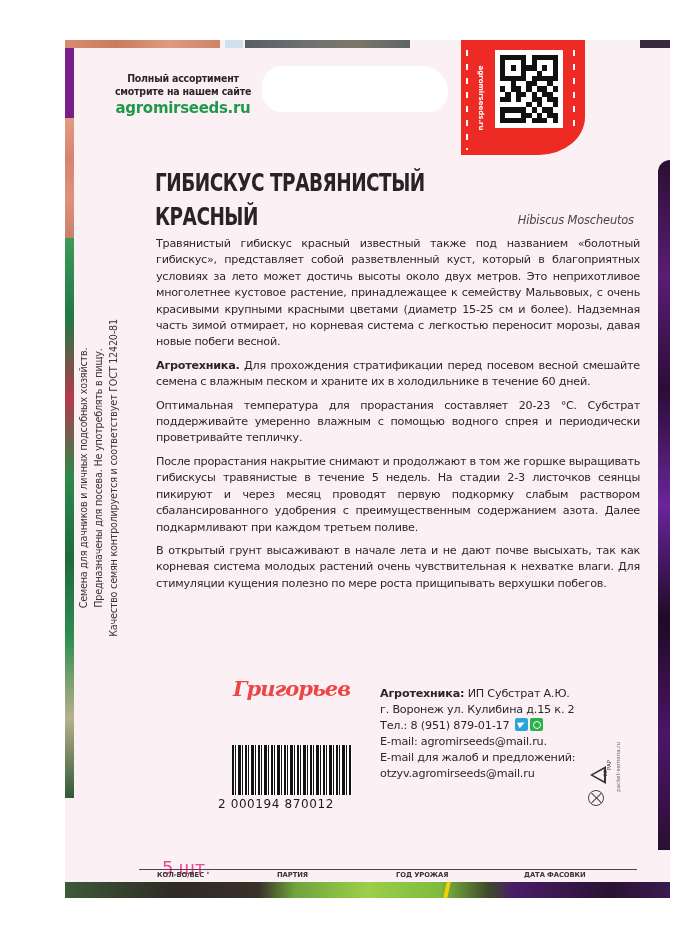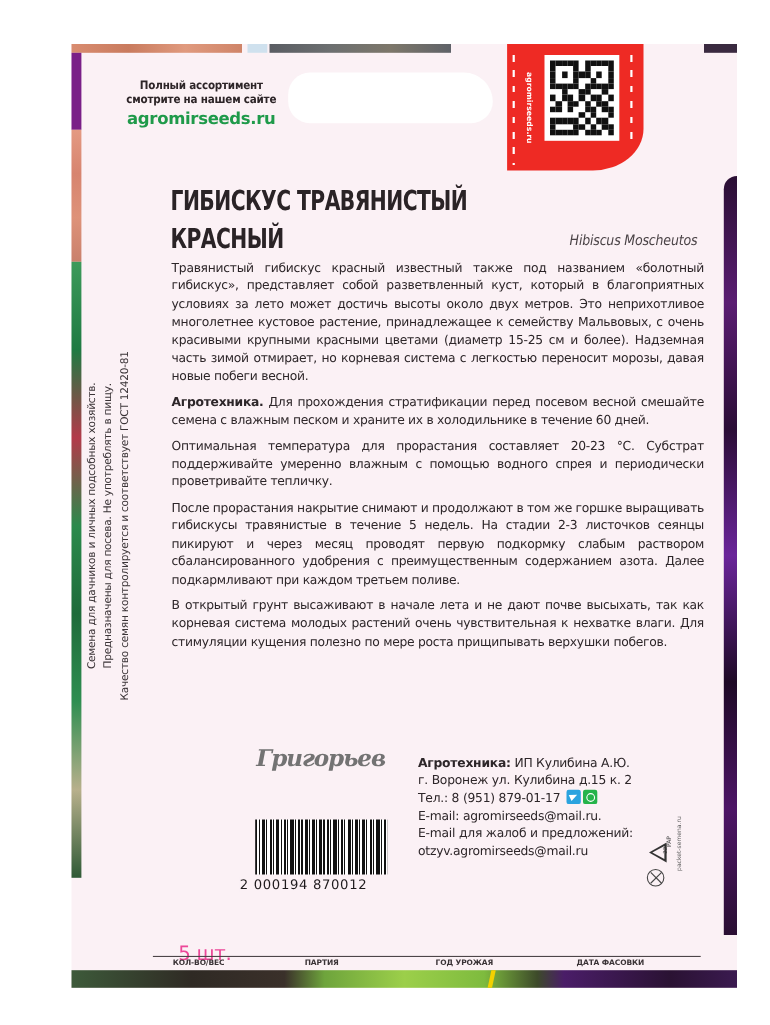--- a/index.html
+++ b/index.html
@@ -68,7 +68,7 @@
   .side-text { position: absolute; left: 76px; top: 678px; width: 400px; transform: rotate(-90deg); transform-origin: left top; font-size: 9.6px; line-height: 15px; color: #3a3336; text-align: center; letter-spacing: -0.2px; }
 
   
-  .brand-logo { position: absolute; left: 233px; top: 676px; font-family: "DejaVu Serif", serif; font-style: italic; font-weight: bold; font-size: 21px; color: #737373; letter-spacing: -1px; }
+  .brand-logo { position: absolute; left: 233px; top: 676px; font-family: "DejaVu Serif", serif; font-style: italic; font-weight: bold; font-size: 21px; color: #ef4444; letter-spacing: -1px; }
   .barcode { position: absolute; left: 218px; top: 745px; width: 130px; height: 56px; display: flex; align-items: flex-end; gap: 0; }
   .barcode .bars { position: absolute; left: 14px; top: 0; width: 120px; height: 50px;
     background: repeating-linear-gradient(90deg,#111 0 2px,#fff 2px 3px,#111 3px 4px,#fff 4px 6px,#111 6px 9px,#fff 9px 10px,#111 10px 11px,#fff 11px 13px); }

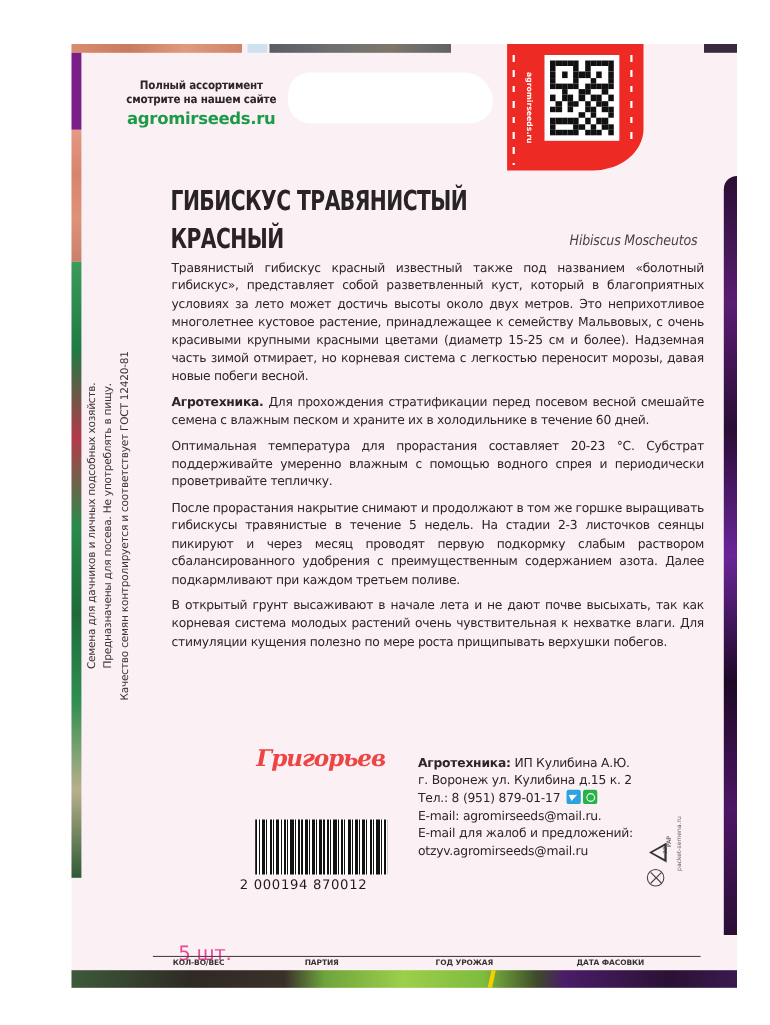--- a/index.html
+++ b/index.html
@@ -309,7 +309,7 @@
 </div>
 
 <div class="contact">
-  <div><b>Агротехника:</b><span> ИП Кулибина А.Ю.</span></div>
+  <div><b>Агротехника:</b><span> ИП Субстрат А.Ю.</span></div>
   <div>г. Воронеж ул. Кулибина д.15 к. 2</div>
   <div><span>Тел.: 8 (951) 879-01-17</span><span class="icon-tg"></span><span class="icon-wa"></span></div>
   <div>E-mail: agromirseeds@mail.ru.</div>

